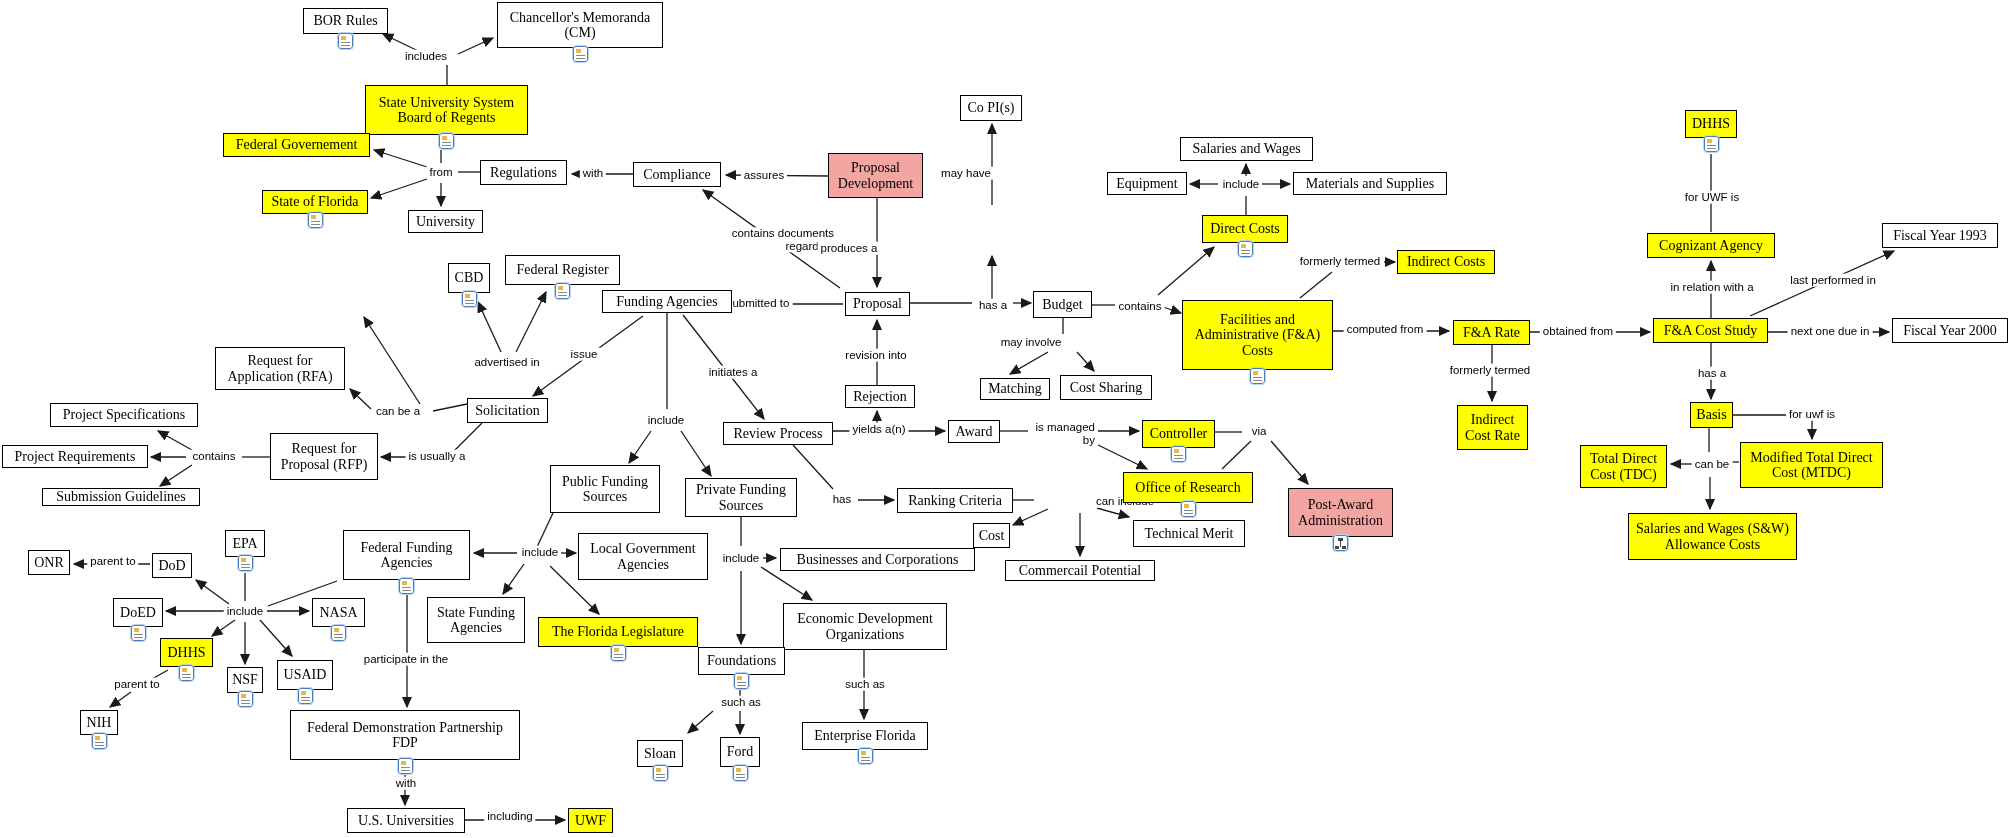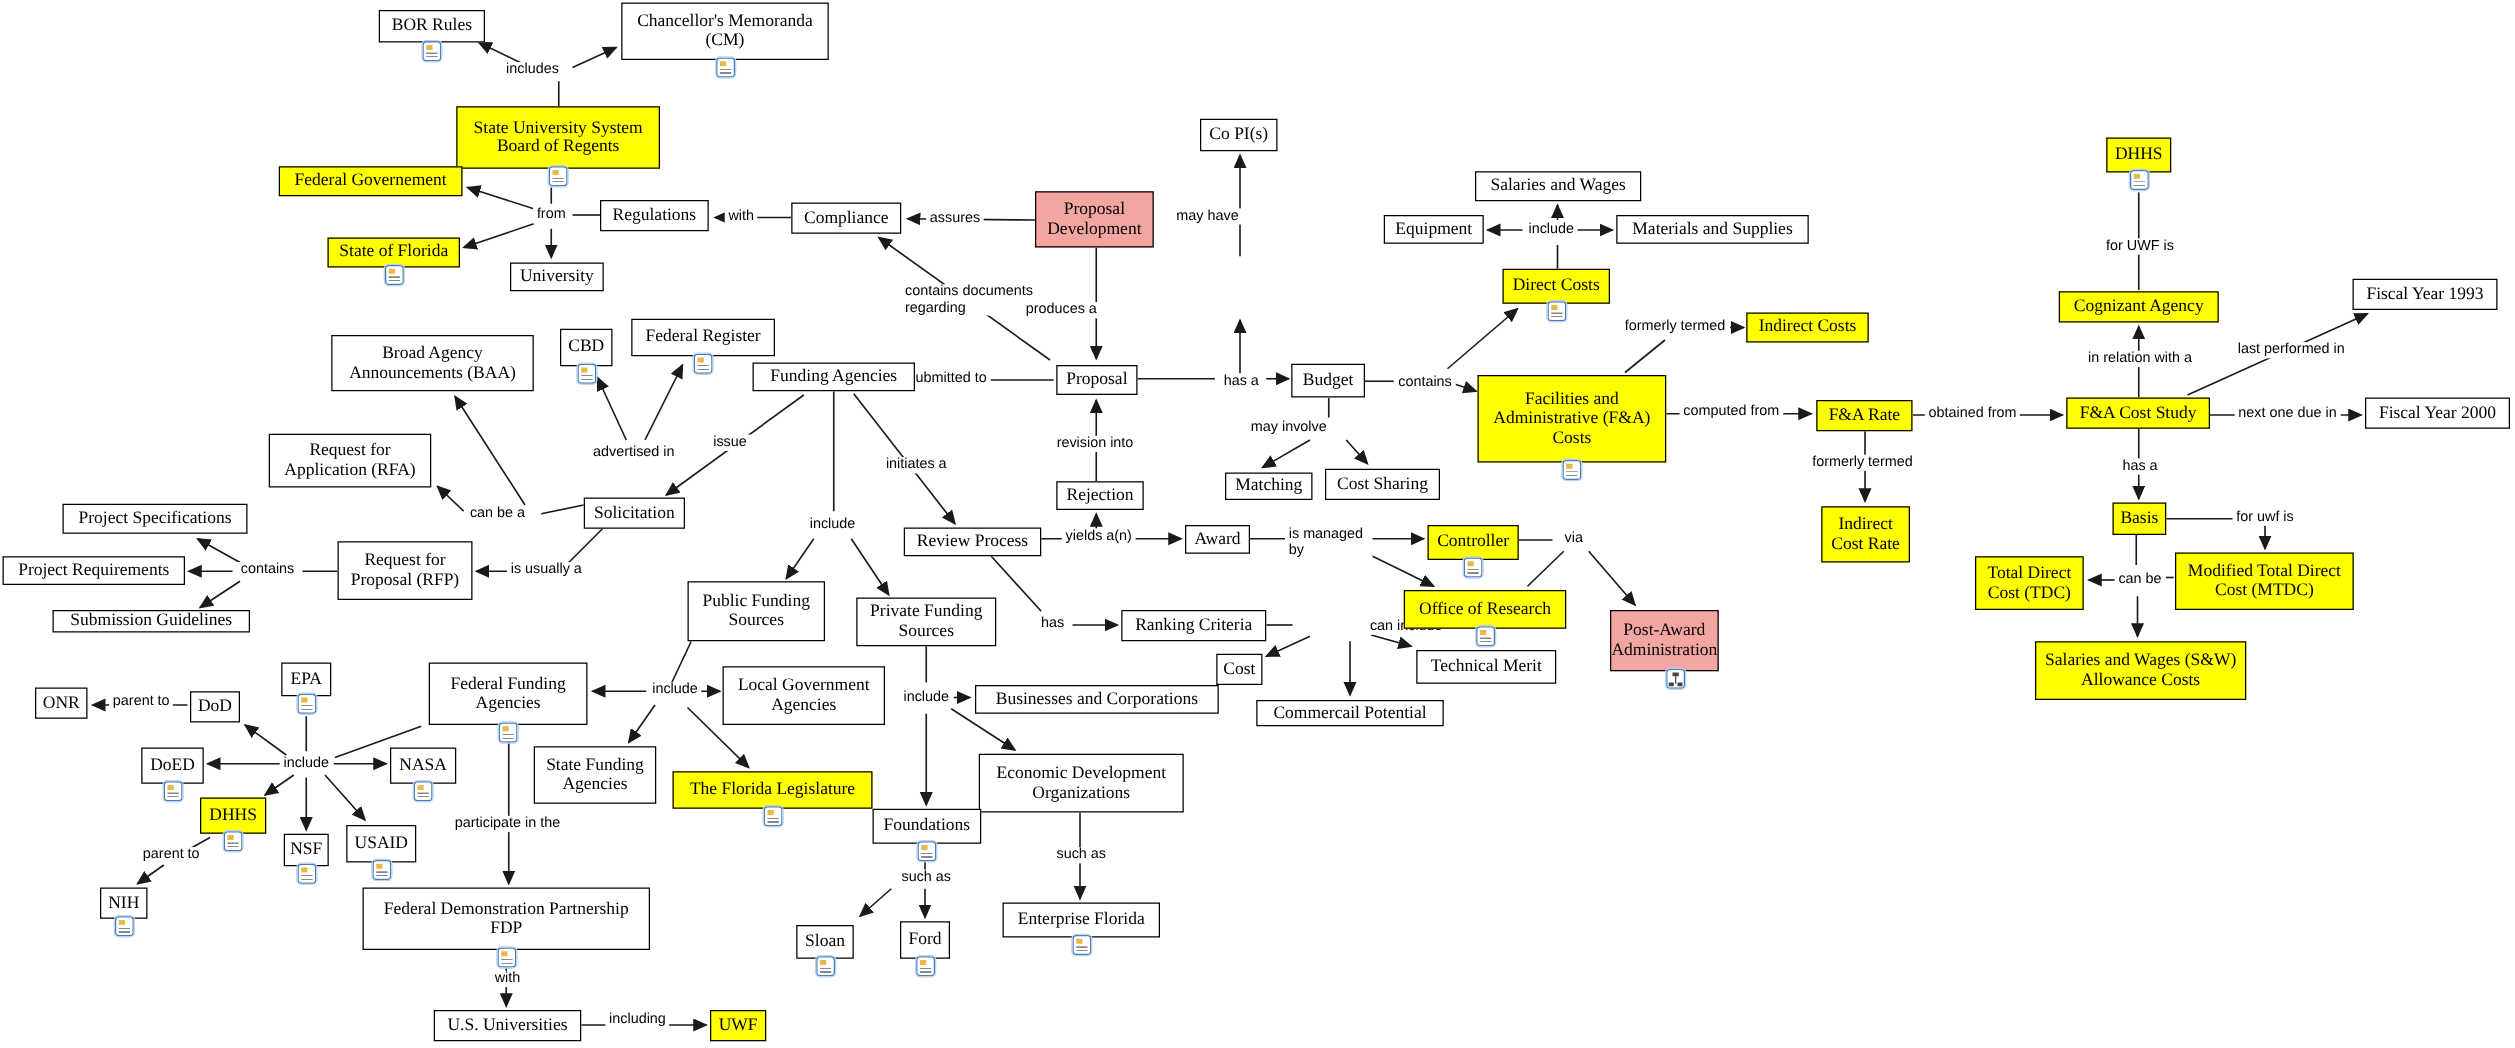--- a/index.html
+++ b/index.html
@@ -15,7 +15,7 @@
   .nd.p{background:#f2a5a1}
   .ll{position:absolute;transform:translate(-50%,-50%);background:#fff;
       font:11.5px/1.1 "Liberation Sans",sans-serif;color:#000;
-      white-space:nowrap;z-index:2;padding:0 3px;text-align:left}
+      white-space:nowrap;z-index:2;padding:0 3px;text-align:right}
   .ll.w110{width:110px;white-space:normal}
   .ll.w70{width:64px;white-space:normal}
   .ic{position:absolute;width:15px;height:16px;background:#fff;border:1px solid #4a7ebb;

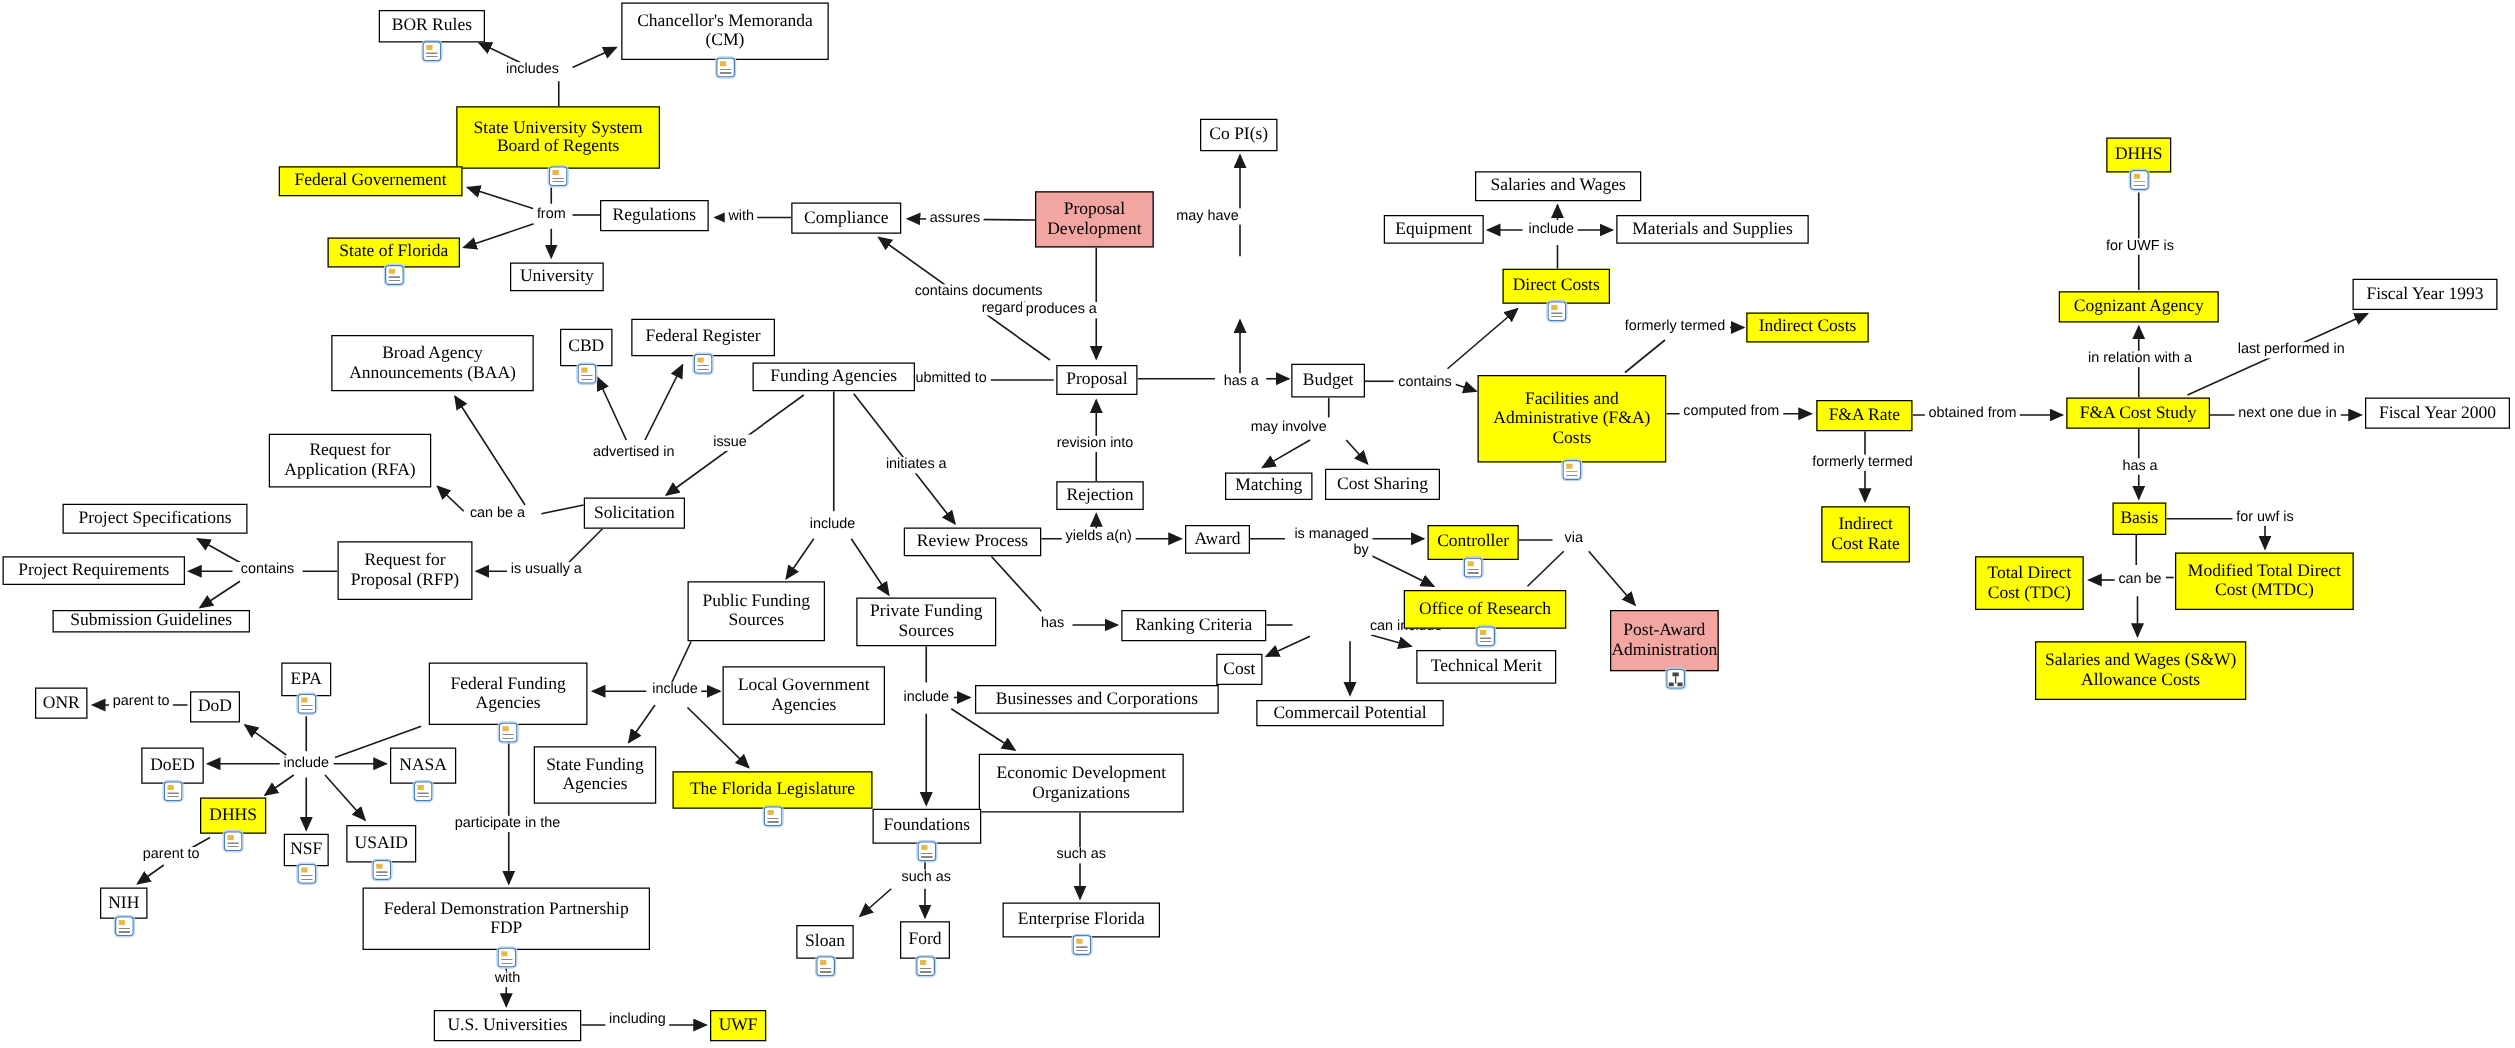--- a/index.html
+++ b/index.html
@@ -235,7 +235,6 @@
 <div class="nd" style="left:602px;top:290px;width:130px;height:23px">Funding Agencies</div>
 <div class="nd" style="left:448px;top:263px;width:42px;height:30px">CBD</div>
 <div class="nd" style="left:505px;top:255px;width:115px;height:30px">Federal Register</div>
-<div class="nd" style="left:265px;top:268px;width:162px;height:45px">Broad Agency Announcements (BAA)</div>
 <div class="nd" style="left:215px;top:347px;width:130px;height:43px">Request for Application (RFA)</div>
 <div class="nd" style="left:467px;top:398px;width:81px;height:25px">Solicitation</div>
 <div class="nd" style="left:270px;top:433px;width:108px;height:47px">Request for Proposal (RFP)</div>

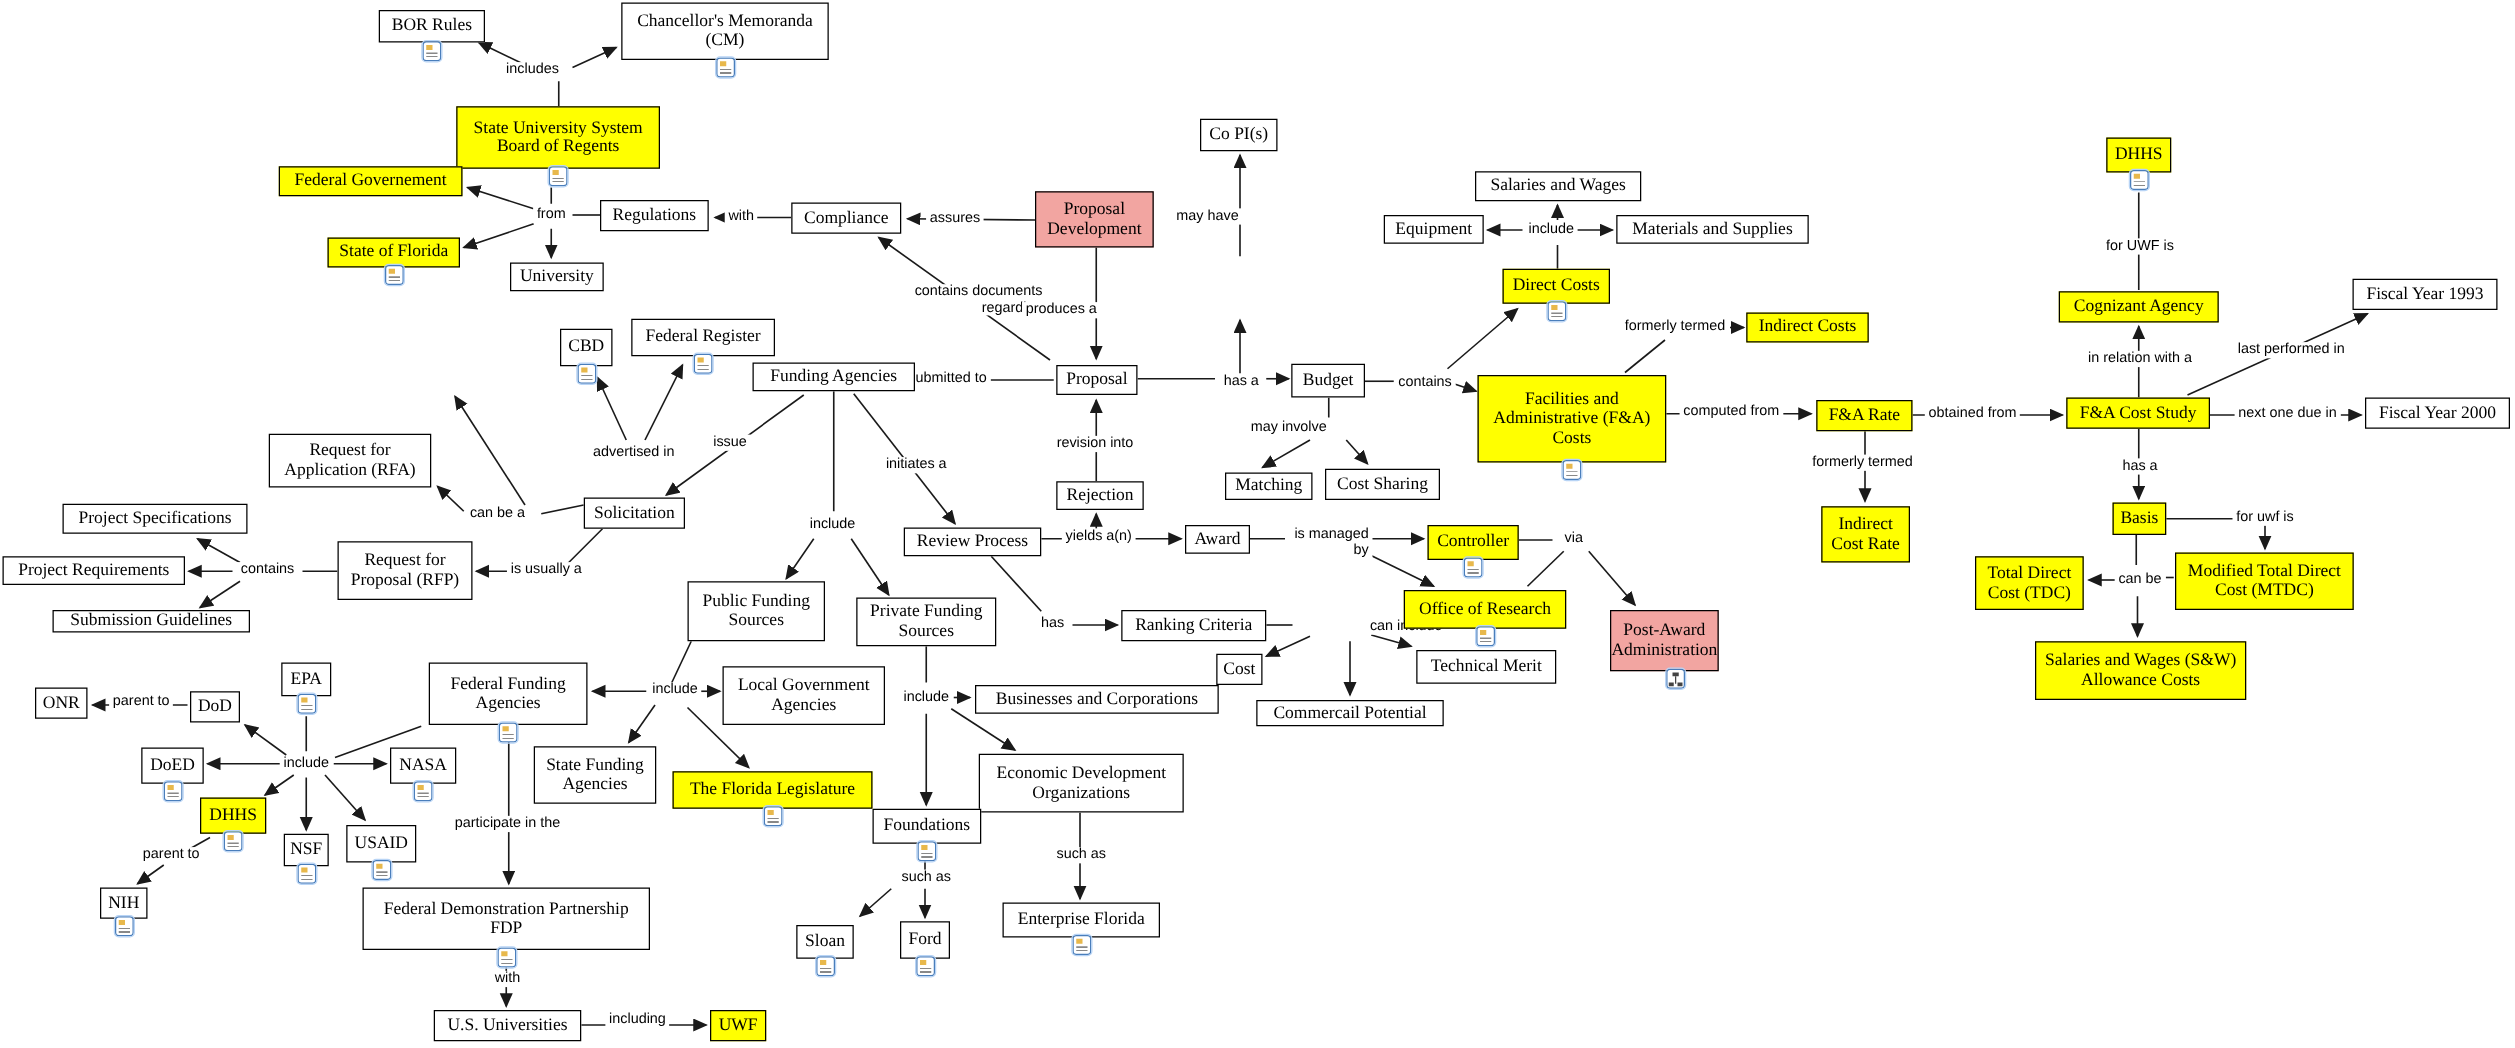--- a/index.html
+++ b/index.html
@@ -227,7 +227,7 @@
 <div class="nd" style="left:948px;top:420px;width:52px;height:23px">Award</div>
 <div class="nd y" style="left:1142px;top:420px;width:73px;height:28px">Controller</div>
 <div class="nd y" style="left:1123px;top:472px;width:130px;height:31px">Office of Research</div>
-<div class="nd p" style="left:1288px;top:488px;width:87px;height:49px">Post-Award Administration</div>
+<div class="nd p" style="left:1288px;top:488px;width:105px;height:49px">Post-Award Administration</div>
 <div class="nd" style="left:1133px;top:520px;width:112px;height:27px">Technical Merit</div>
 <div class="nd" style="left:897px;top:488px;width:116px;height:25px">Ranking Criteria</div>
 <div class="nd" style="left:973px;top:523px;width:37px;height:25px">Cost</div>

